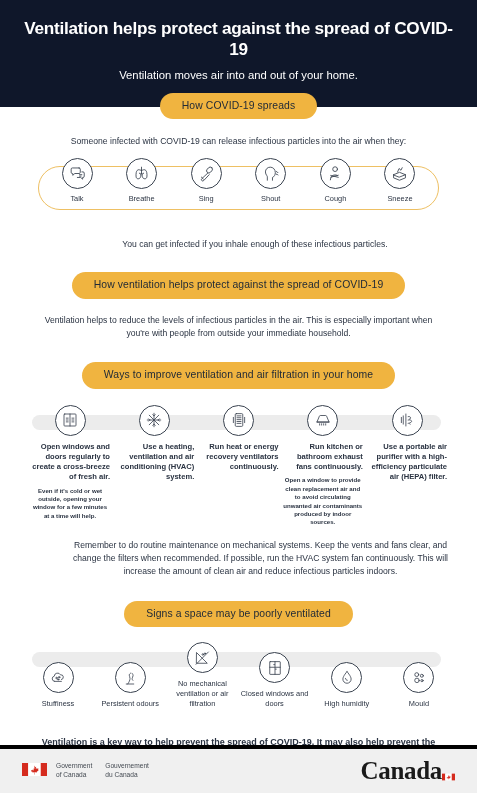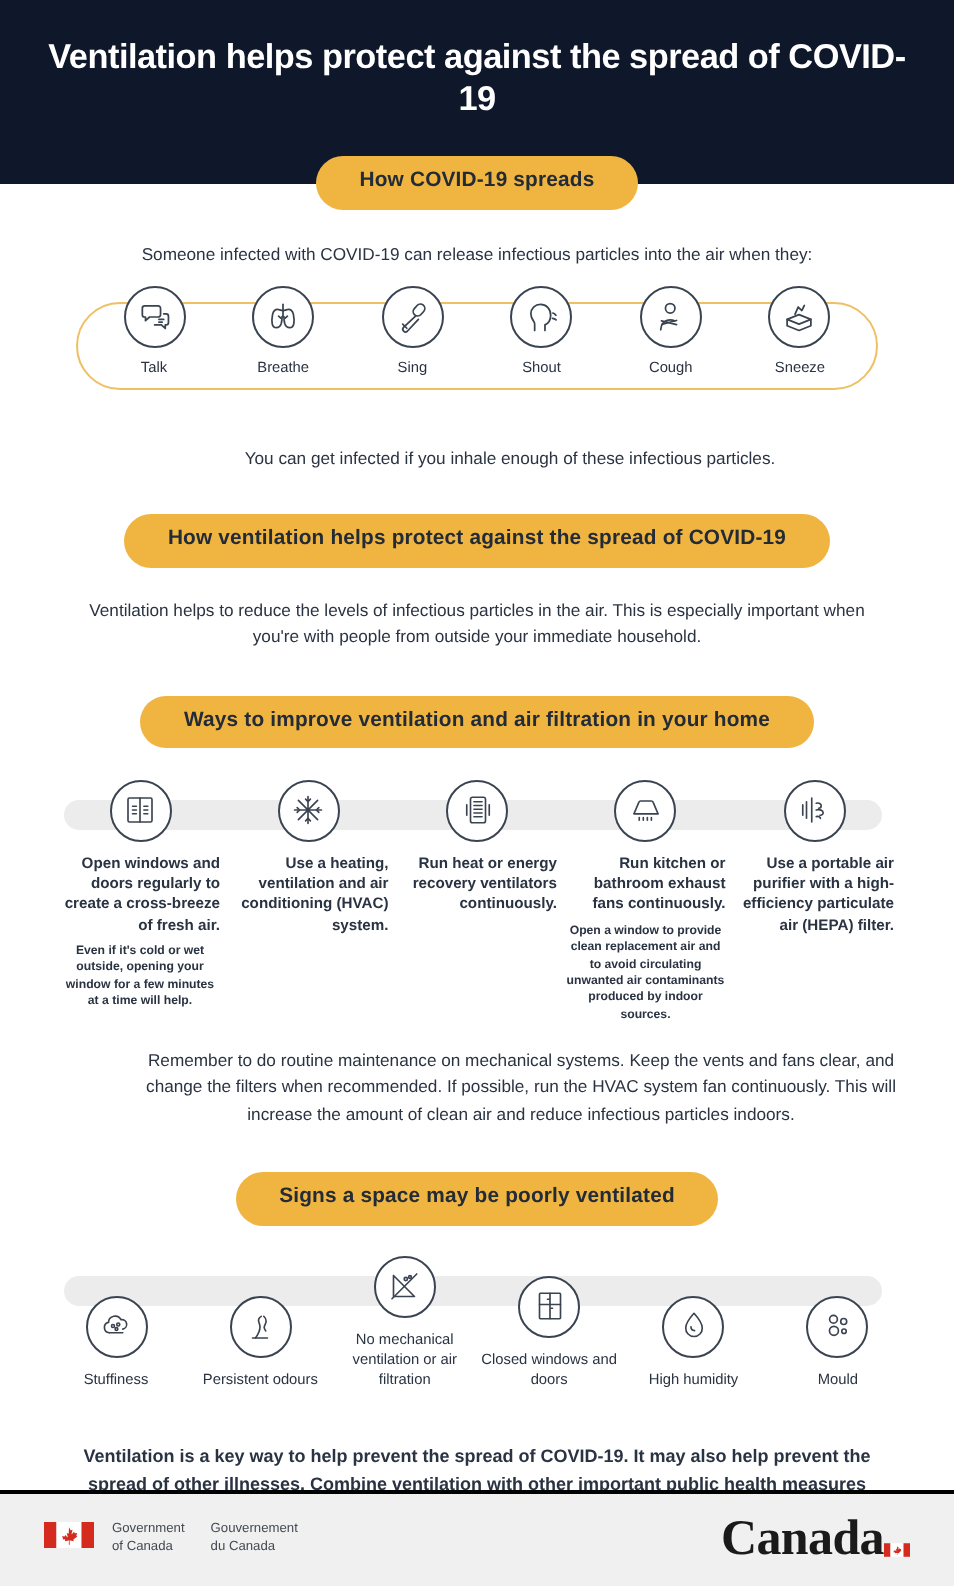--- a/index.html
+++ b/index.html
@@ -244,6 +244,7 @@
 
   <div class="header">
     <h1>Ventilation helps protect against the spread of COVID-19</h1>
+    <p class="sub">Ventilation moves air into and out of your home.</p>
   </div>
 
   <div class="pill-wrap pill-overlap">

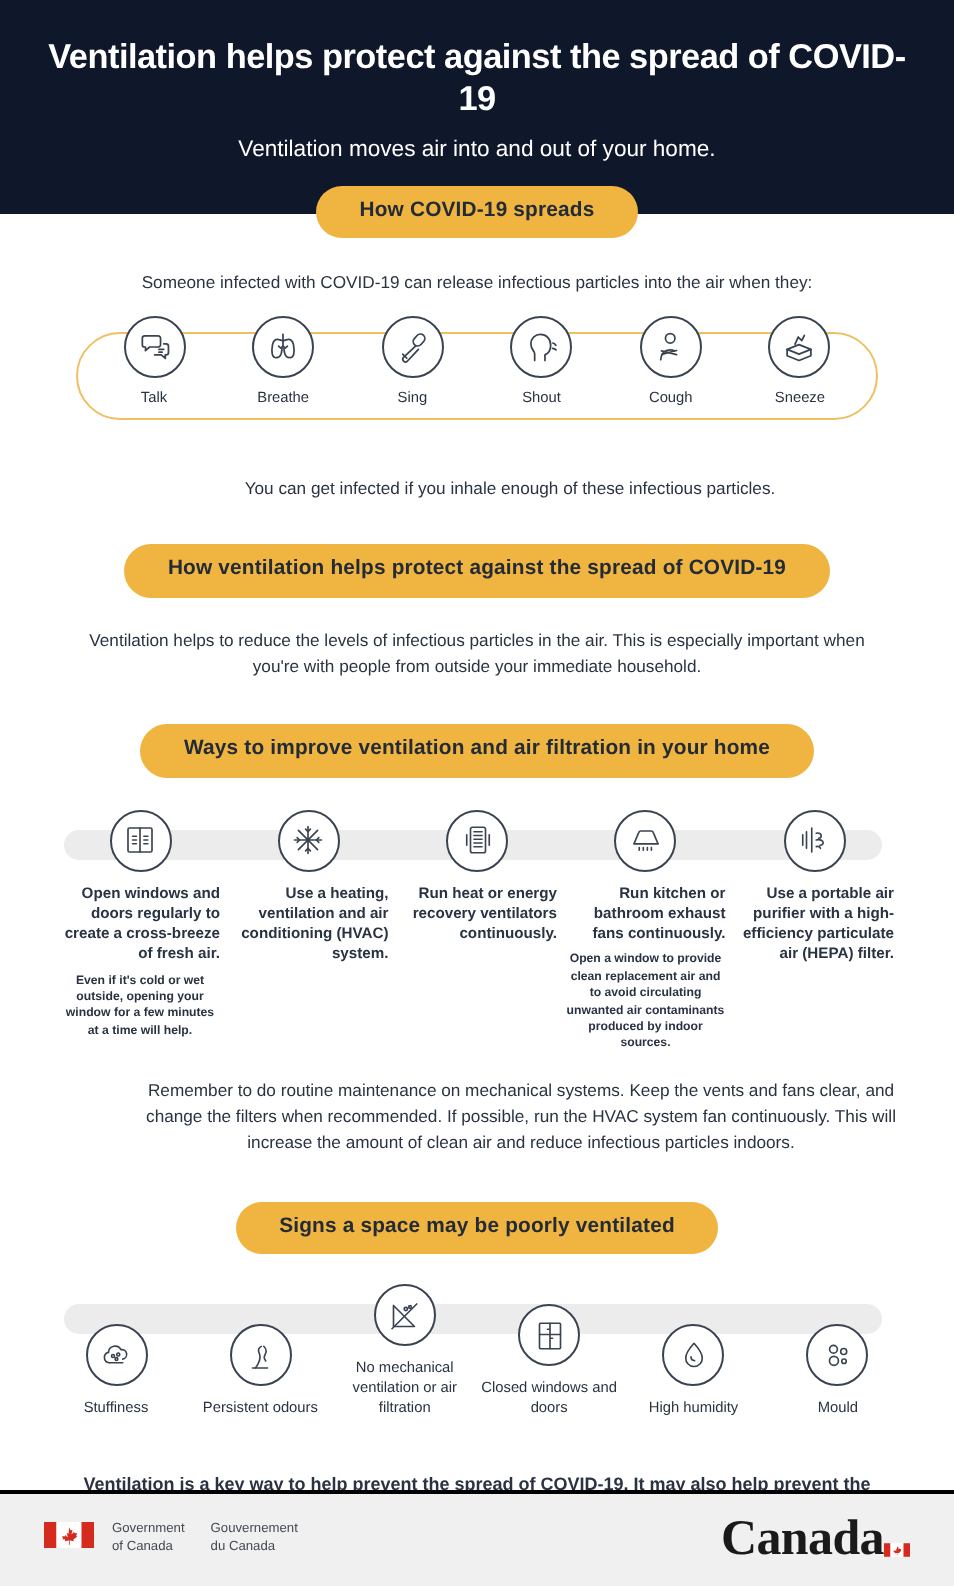--- a/index.html
+++ b/index.html
@@ -52,7 +52,7 @@
     background: #f0b440;
     color: #222b36;
     font-size: 10.4px;
-    font-weight: 700;
+    font-weight: 400;
     border-radius: 20px;
     padding: 7px 22px;
     line-height: 1.2;

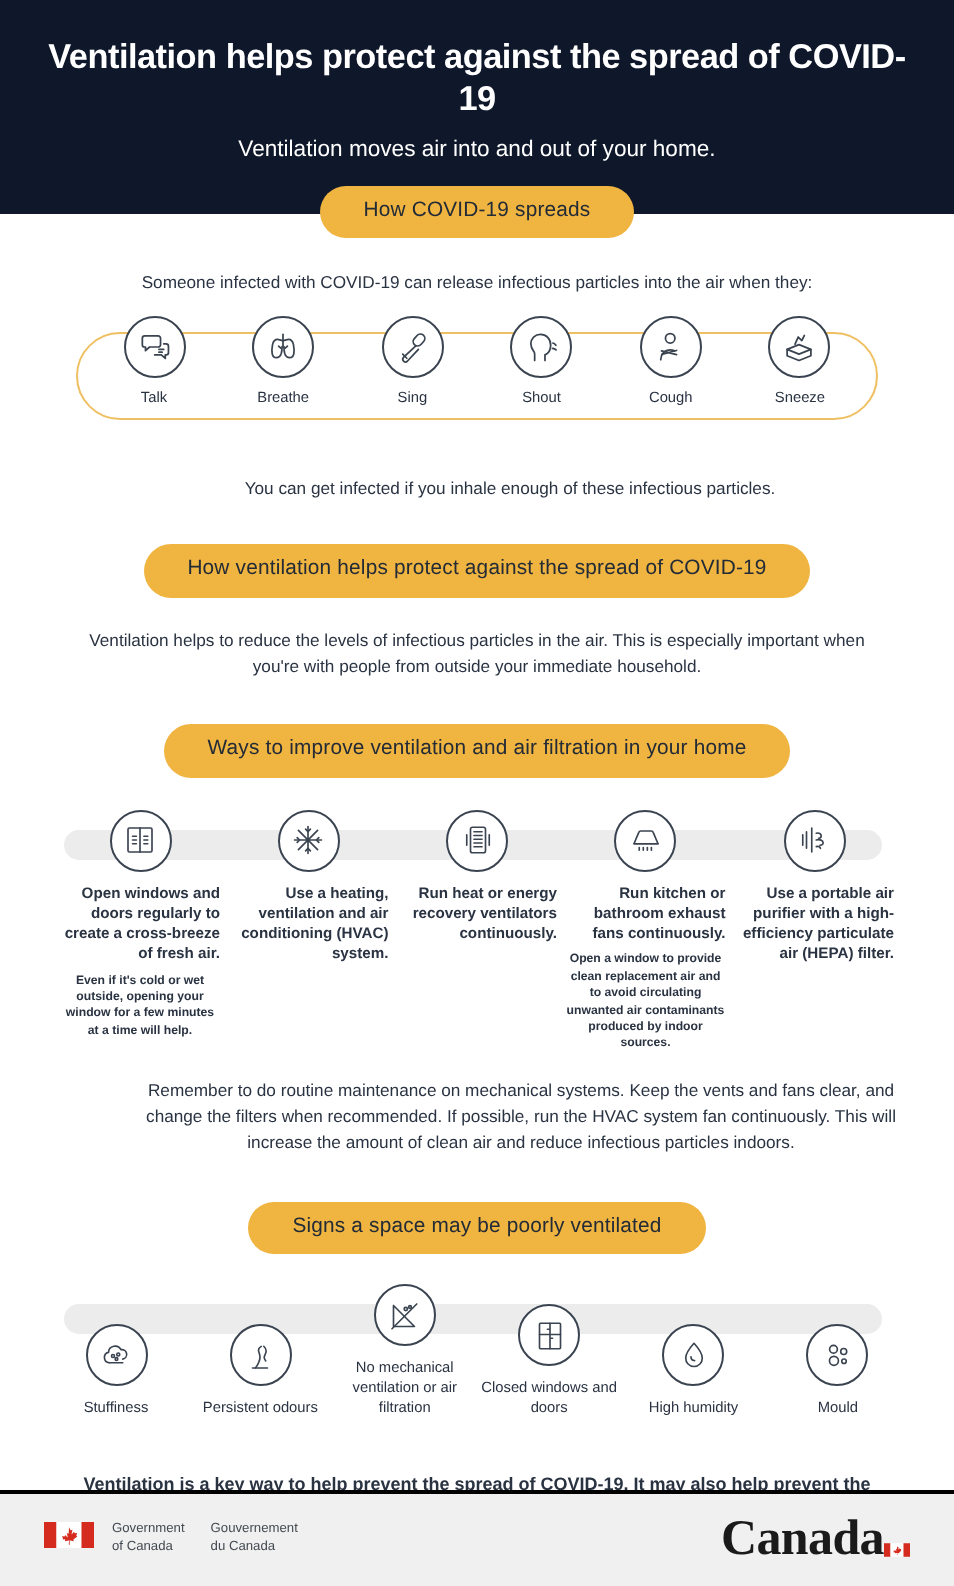--- a/index.html
+++ b/index.html
@@ -206,7 +206,7 @@
     justify-content: space-between;
     padding: 0 22px;
     box-sizing: border-box;
-    border-top: 2px solid #000000;
+    border-top: 4px solid #000000;
   }
   .goc {
     display: flex;

